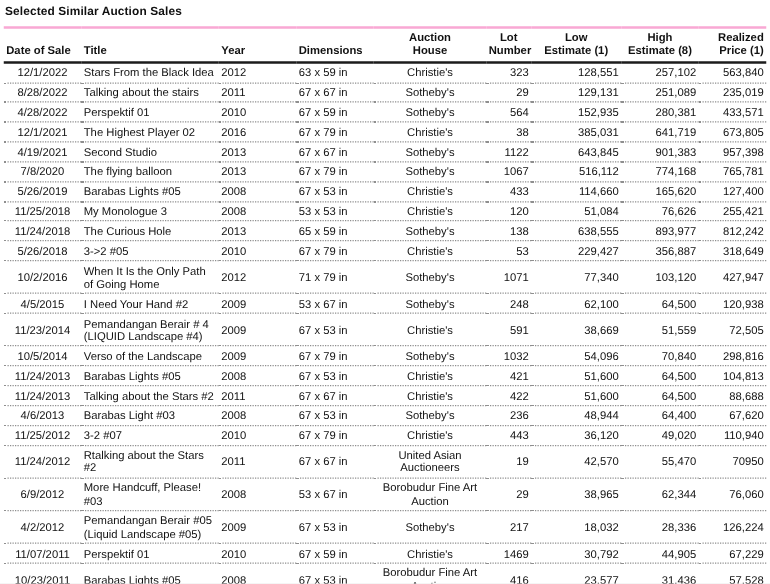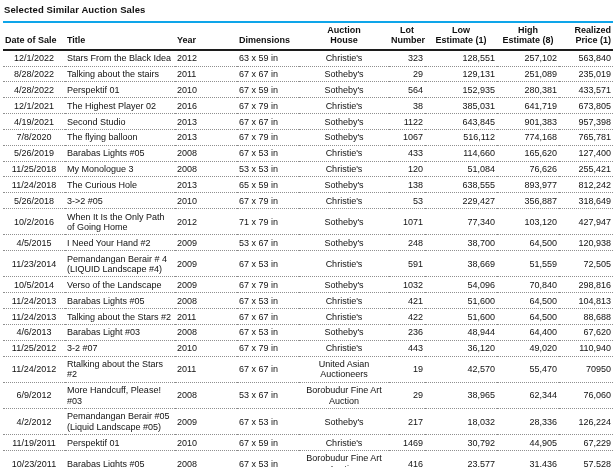--- a/index.html
+++ b/index.html
@@ -46,7 +46,7 @@
     line-height: 1.15;
     vertical-align: bottom;
     padding: 2px 2px 3px 2px;
-    border-top: 2px solid #0ea5e9;
+    border-top: 2px solid #f9a8d4;
     border-bottom: 2px solid #1c1c1c;
     white-space: pre-line;
     text-align: left;

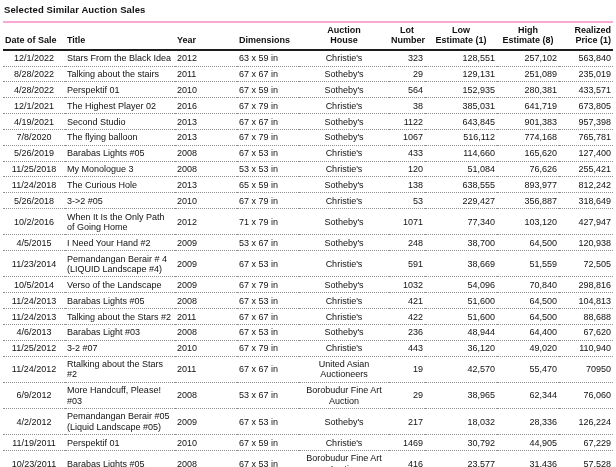--- a/index.html
+++ b/index.html
@@ -237,7 +237,7 @@
           <td class="col-dims">53 x 67 in</td>
           <td class="col-house">Sotheby's</td>
           <td class="col-lot">248</td>
-          <td class="col-low">38,700</td>
+          <td class="col-low">62,100</td>
           <td class="col-high">64,500</td>
           <td class="col-real">120,938</td>
         </tr>

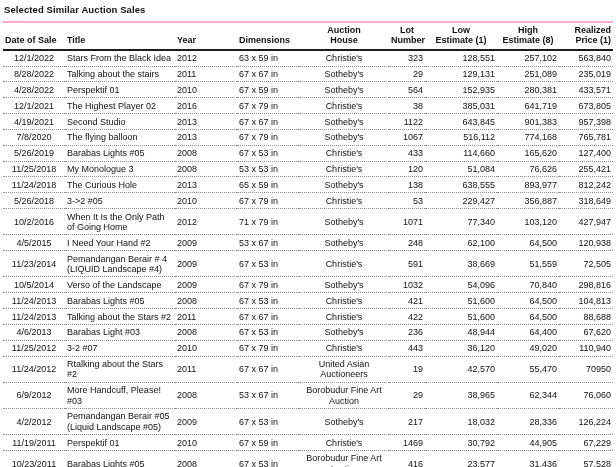--- a/index.html
+++ b/index.html
@@ -341,7 +341,7 @@
           <td class="col-real">126,224</td>
         </tr>
         <tr>
-          <td class="col-date">11/19/2011</td>
+          <td class="col-date">11/07/2011</td>
           <td class="col-title">Perspektif 01</td>
           <td class="col-year">2010</td>
           <td class="col-dims">67 x 59 in</td>

